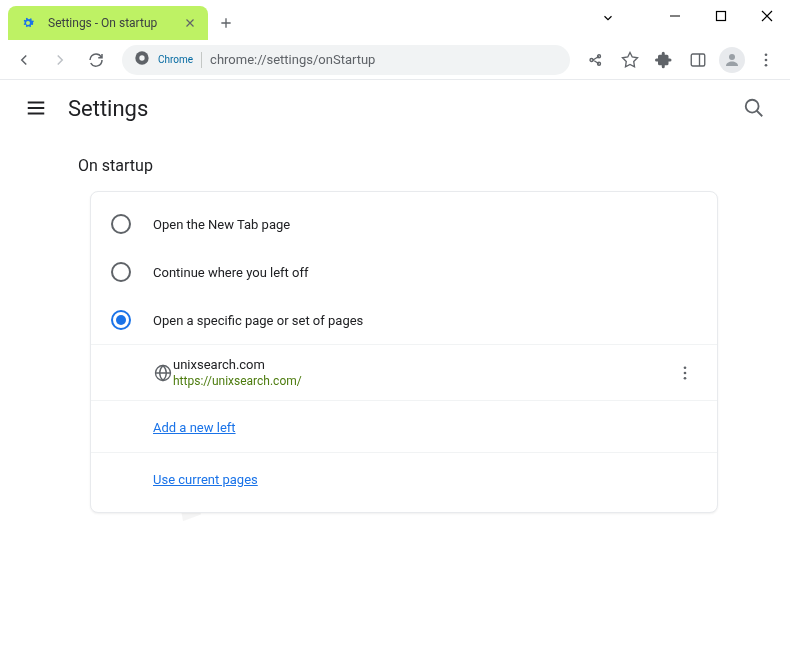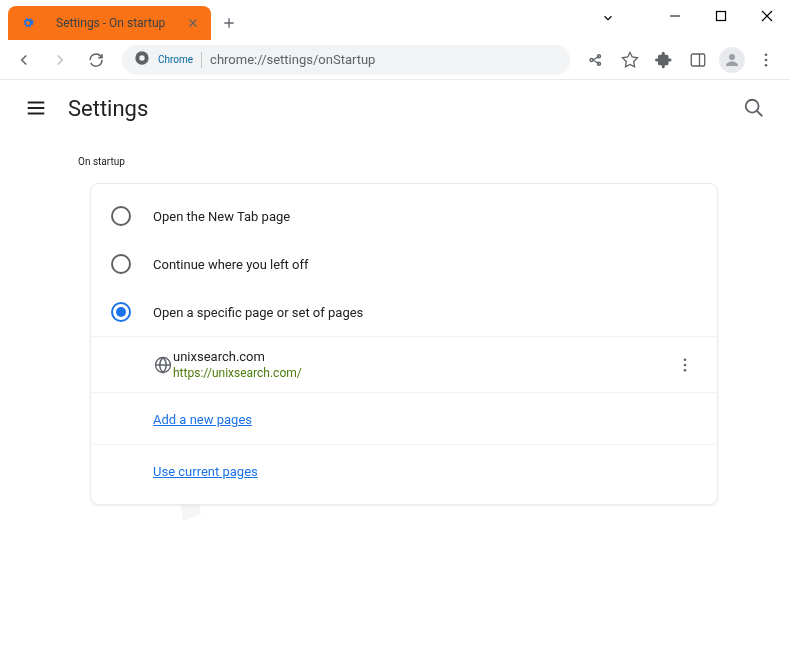--- a/index.html
+++ b/index.html
@@ -24,7 +24,7 @@
   
   
   .titlebar { height: 40px; background: #fff; display: flex; align-items: center; border-bottom: none; position: relative; z-index: 2; }
-  .tab { display: flex; align-items: center; height: 34px; background: #f97316; border-radius: 8px 8px 0 0; padding: 0 10px 0 12px; margin-left: 8px; margin-top: 6px; min-width: 200px; gap: 20px; }
+  .tab { display: flex; align-items: center; height: 34px; background: #bef264; border-radius: 8px 8px 0 0; padding: 0 10px 0 12px; margin-left: 8px; margin-top: 6px; min-width: 200px; gap: 12px; }
   .tab-icon { width: 16px; height: 16px; color: #1a73e8; }
   .tab-title { font-size: 12px; color: #3c4043; flex: 1; }
   .tab-close { width: 16px; height: 16px; display: flex; align-items: center; justify-content: center; color: #5f6368; cursor: pointer; border-radius: 50%; }

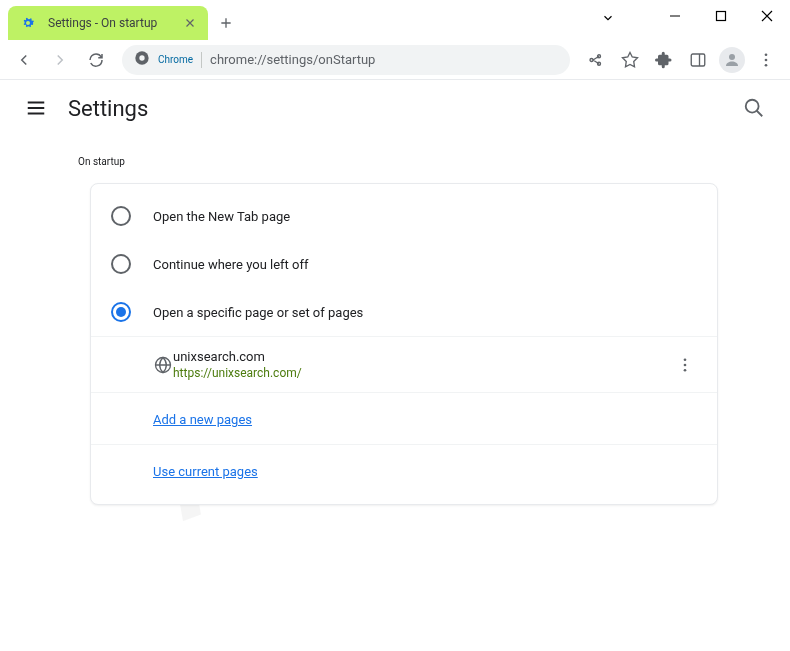--- a/index.html
+++ b/index.html
@@ -53,7 +53,7 @@
   
   
   .content { padding: 20px 72px; position: relative; z-index: 1; }
-  .section-title { font-size: 10px; color: #202124; margin-bottom: 16px; padding-left: 6px; }
+  .section-title { font-size: 16px; color: #202124; margin-bottom: 16px; padding-left: 6px; }
   .card { background: #fff; border: 1px solid #e8eaed; border-radius: 8px; box-shadow: 0 1px 2px rgba(60,64,67,0.08); padding: 8px 0; margin-left: 18px; }
   .radio-row { display: flex; align-items: center; padding: 14px 20px; gap: 22px; cursor: pointer; }
   .radio-outer { width: 20px; height: 20px; border: 2px solid #5f6368; border-radius: 50%; display: flex; align-items: center; justify-content: center; flex-shrink: 0; }

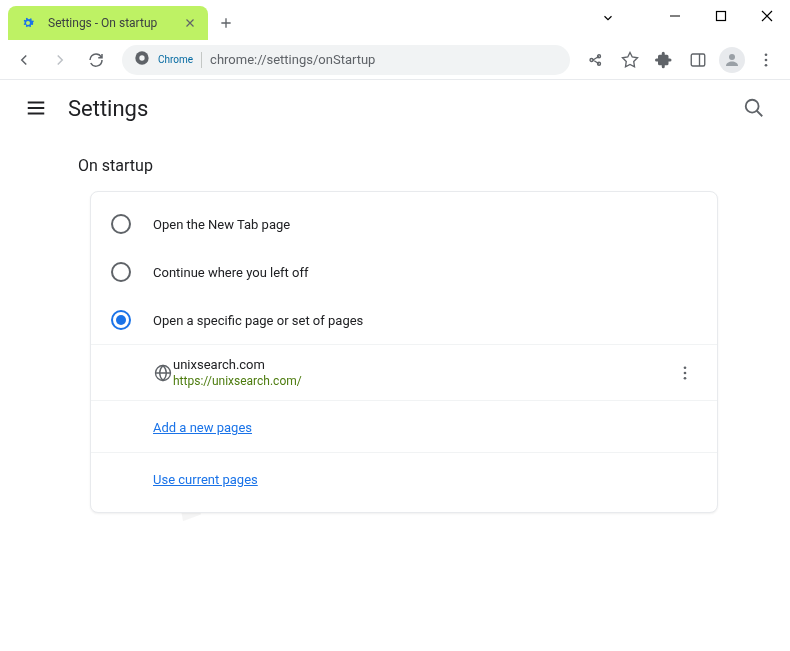--- a/index.html
+++ b/index.html
@@ -244,7 +244,7 @@
     </div>
 
     <div class="link-row">
-      <span class="link">Add a new pages</span>
+      <span class="link">Add a new left</span>
     </div>
 
     <div class="link-row">

